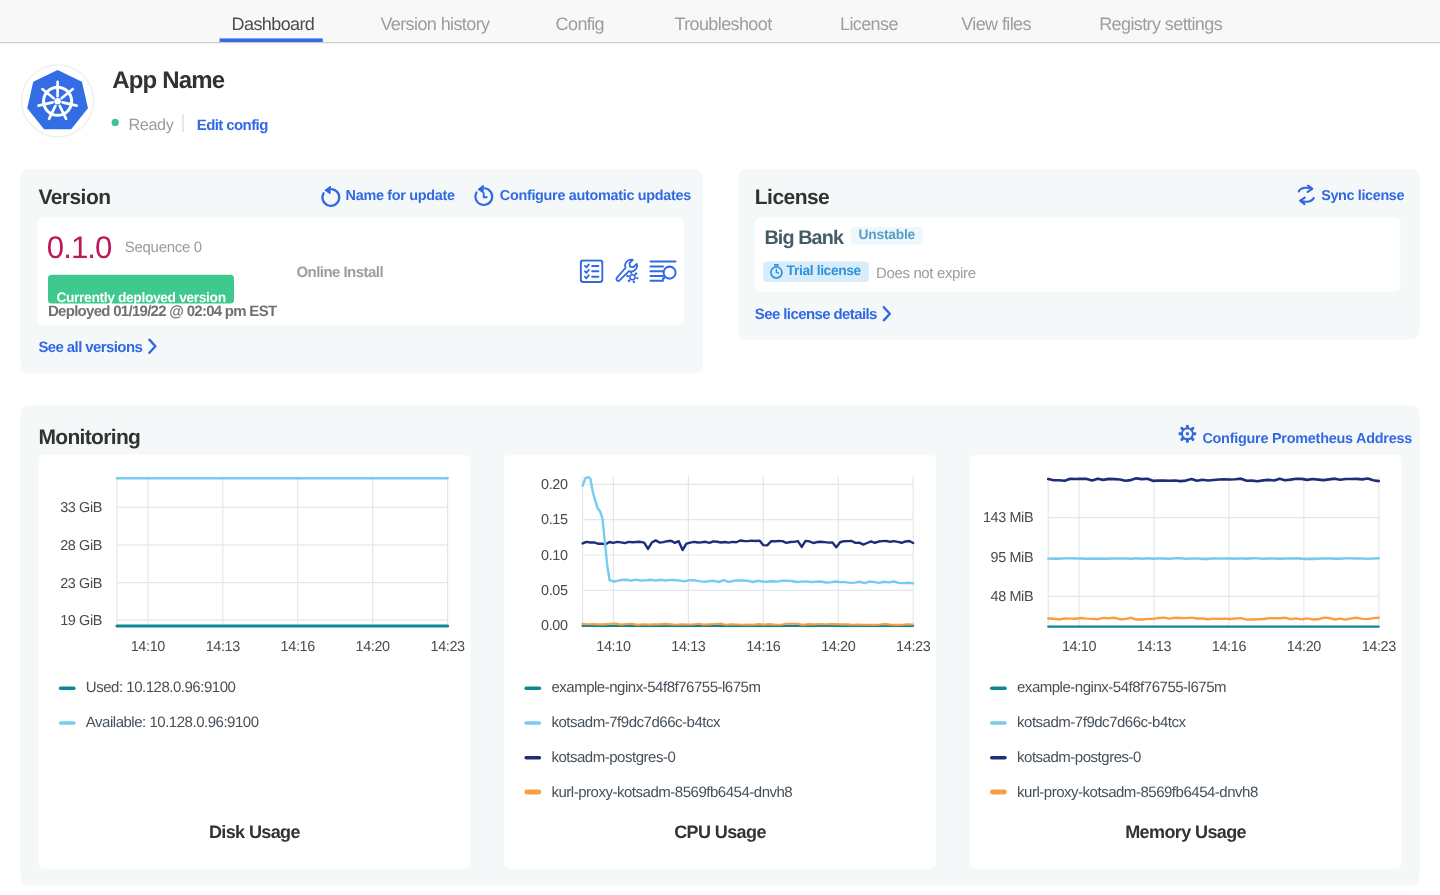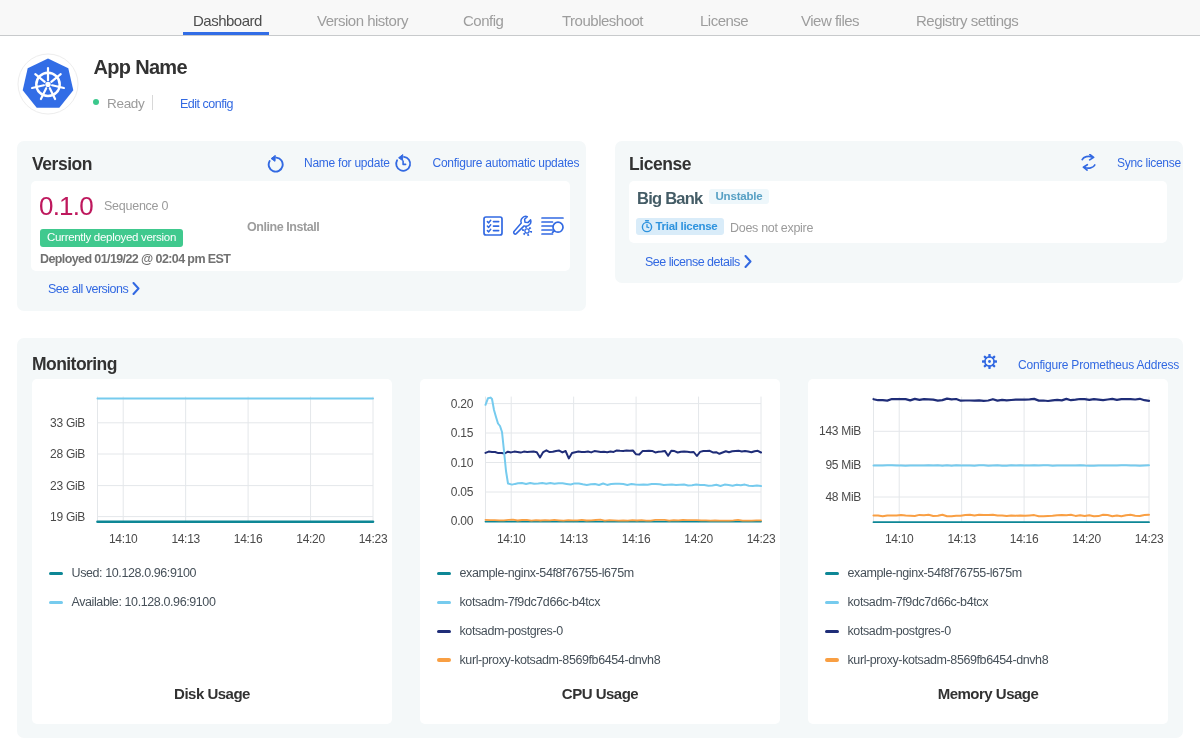--- a/index.html
+++ b/index.html
@@ -6,7 +6,7 @@
   font-family:"Liberation Sans", sans-serif; background:#fff;
   -webkit-font-smoothing:antialiased; }
 .abs { position:absolute; }
-.blue { color:#3269e2; font-weight:normal;margin-left:16px; }
+.blue { color:#3269e2; font-weight:bold; }
 </style></head>
 <body>
 

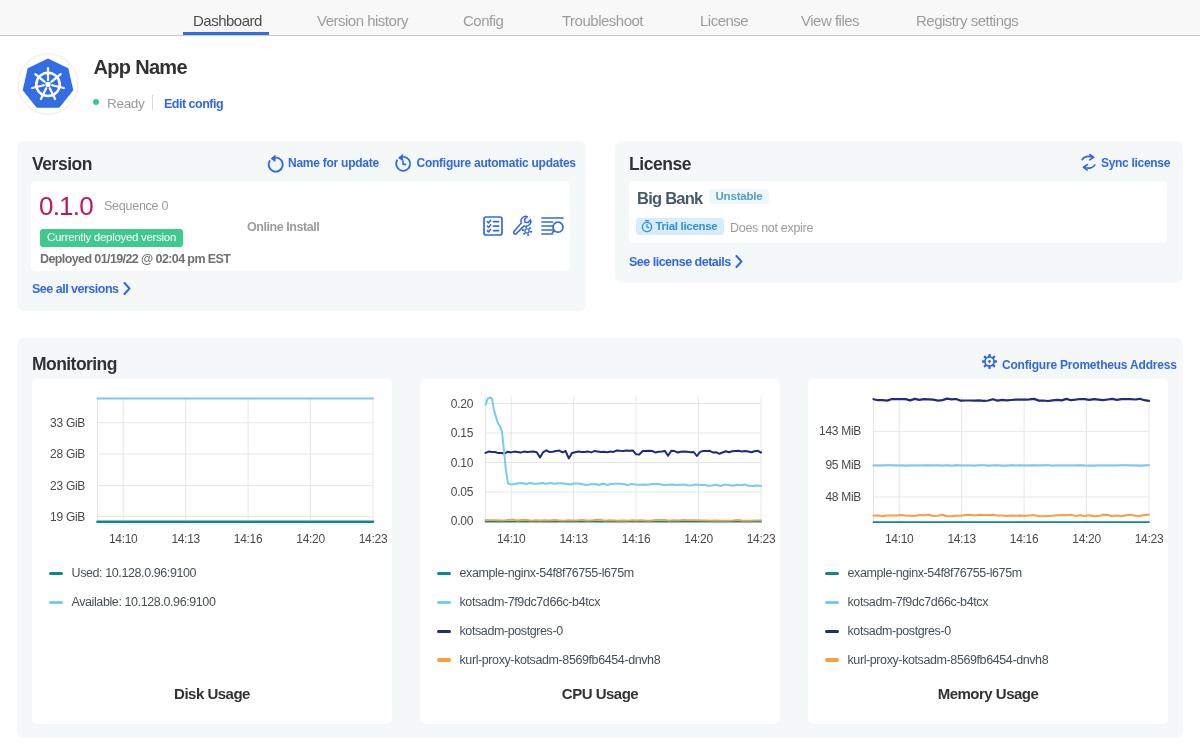--- a/index.html
+++ b/index.html
@@ -49,7 +49,7 @@
   <div class="abs" style="left:14px;top:40px;width:539px;height:90px;background:#fff;border-radius:5px">
     <div class="abs" style="left:8px;top:9.5px;font-size:26px;font-weight:normal;letter-spacing:-0.8px;color:#be185d">0.1.0</div>
     <div class="abs" style="left:73px;top:18px;font-size:12.5px;letter-spacing:-0.25px;color:#9b9b9b">Sequence 0</div>
-    <div class="abs" style="left:9px;top:48px;height:17.5px;line-height:17.5px;padding:0 7px;background:#40c98e;border-radius:3px;font-size:11.5px;letter-spacing:-0.3px;font-weight:normal;color:#fff">Currently deployed version</div>
+    <div class="abs" style="left:9px;top:48px;height:17.5px;line-height:17.5px;padding:12px 7px;background:#40c98e;border-radius:3px;font-size:11.5px;letter-spacing:-0.3px;font-weight:bold;color:#fff">Currently deployed version</div>
     <div class="abs" style="left:9px;top:71px;font-size:12.5px;letter-spacing:-0.6px;font-weight:bold;color:#717171">Deployed 01/19/22 @ 02:04 pm EST</div>
     <div class="abs" style="left:216px;top:38.5px;font-size:12.5px;letter-spacing:-0.45px;font-weight:bold;color:#9d9d9d">Online Install</div>
     <svg width="20" height="20" viewBox="0 0 20 20" style="position:absolute;left:452px;top:35px">

